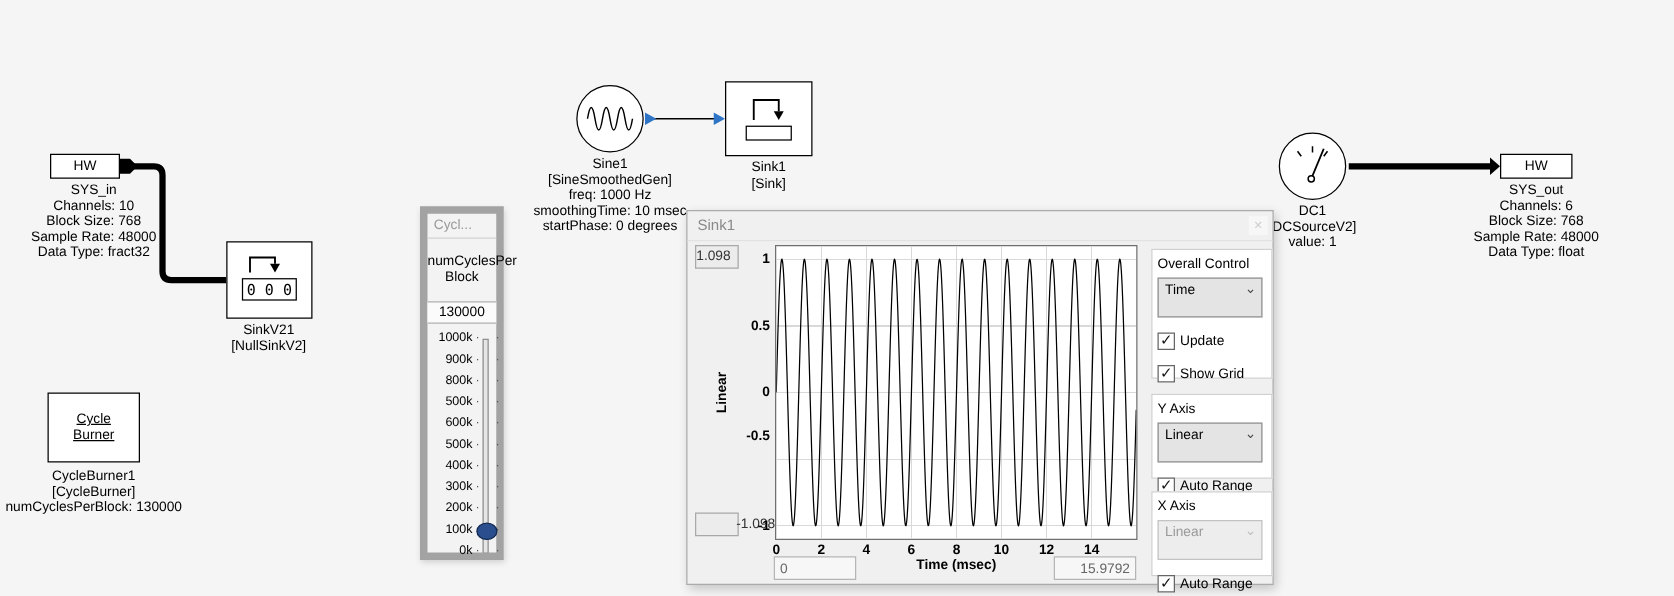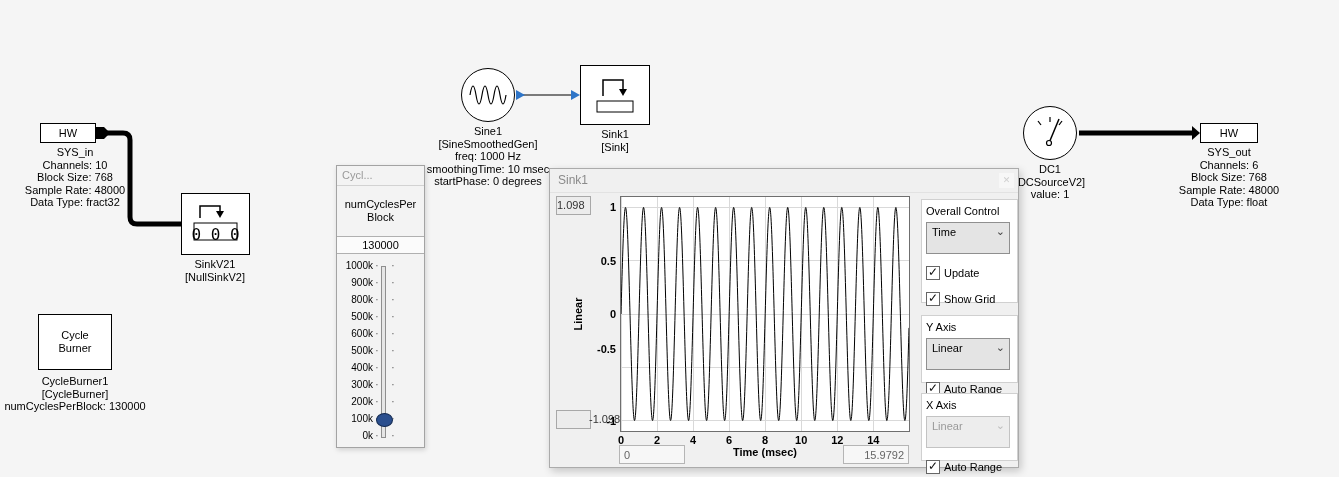--- a/index.html
+++ b/index.html
@@ -18,8 +18,8 @@
            height:100%;font-size:11px;line-height:13px;}
 
   
-  .panel{position:absolute;left:336px;top:165px;width:89px;height:283px;background:#f3f3f3;
-         border:1px solid #a3a3a3;box-sizing:border-box;z-index:4;box-shadow:1px 2px 5px rgba(0,0,0,.15);}
+  .panel{position:absolute;left:336px;top:165px;width:67px;height:283px;background:#f3f3f3;
+         border:6px solid #a3a3a3;box-sizing:border-box;z-index:4;box-shadow:1px 2px 5px rgba(0,0,0,.15);}
   .panel-title{height:19px;border-bottom:1px solid #d2d2d2;font-size:11px;line-height:19px;
                padding-left:5px;color:#9a9a9a;}
   .panel-label{position:absolute;left:0;right:0;top:32px;text-align:center;font-size:11px;line-height:13px;}

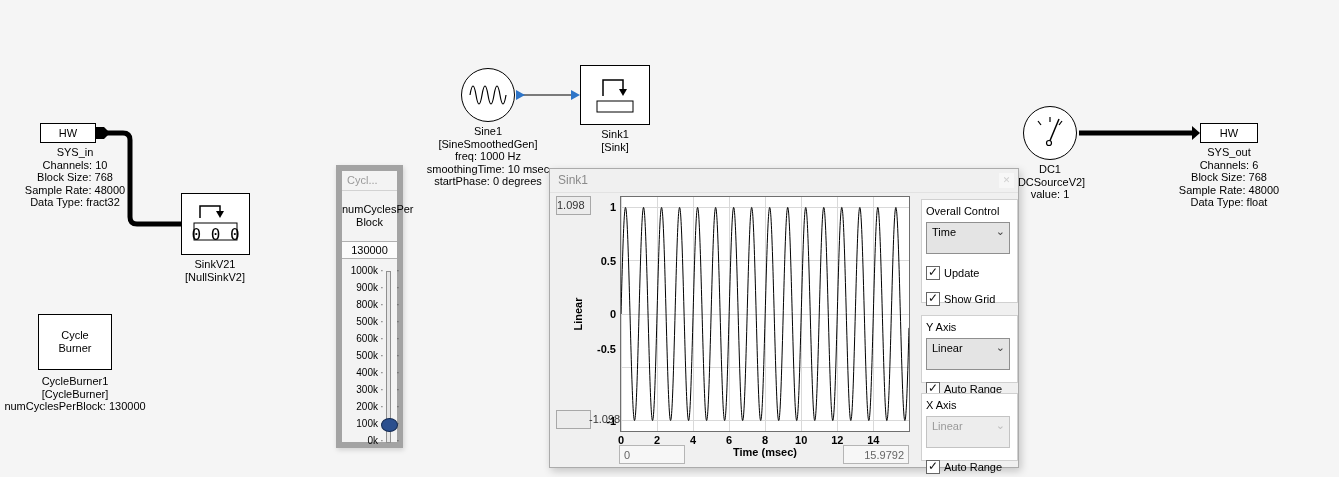--- a/index.html
+++ b/index.html
@@ -13,7 +13,7 @@
   .hwbox{position:absolute;width:56px;height:20px;background:#fff;border:1px solid #000;
          box-sizing:border-box;text-align:center;font-size:11px;line-height:18px;z-index:2;}
   .digits{position:absolute;left:0;right:0;top:31px;text-align:center;
-          font-family:"DejaVu Sans Mono",monospace;font-size:16px;}
+          font-family:"DejaVu Sans Mono",monospace;font-size:12px;}
   .cb-body{display:flex;flex-direction:column;align-items:center;justify-content:center;
            height:100%;font-size:11px;line-height:13px;}
 

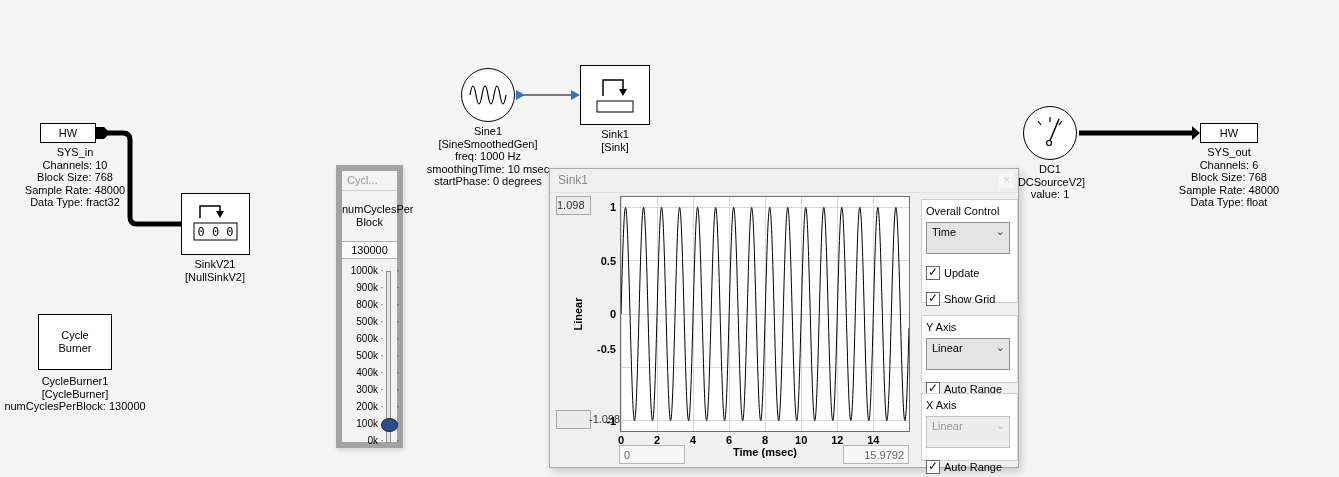--- a/index.html
+++ b/index.html
@@ -15,7 +15,7 @@
   .digits{position:absolute;left:0;right:0;top:31px;text-align:center;
           font-family:"DejaVu Sans Mono",monospace;font-size:12px;}
   .cb-body{display:flex;flex-direction:column;align-items:center;justify-content:center;
-           height:100%;font-size:11px;line-height:13px;}
+           height:100%;font-size:11px;line-height:13px;text-decoration:underline;}
 
   
   .panel{position:absolute;left:336px;top:165px;width:67px;height:283px;background:#f3f3f3;

